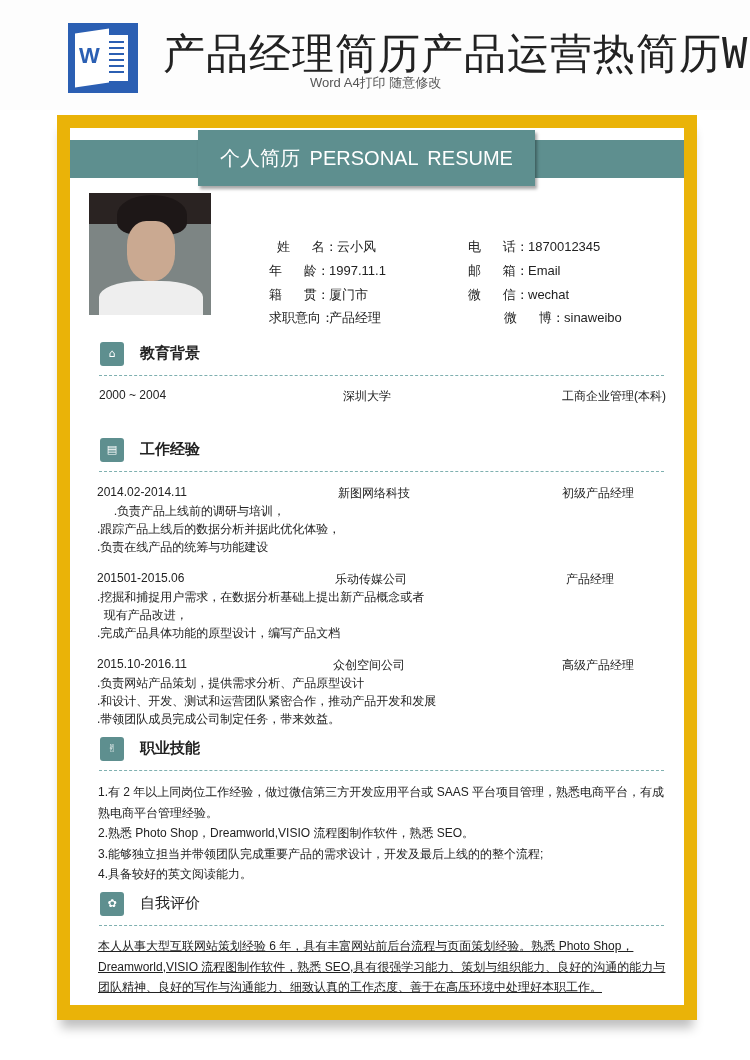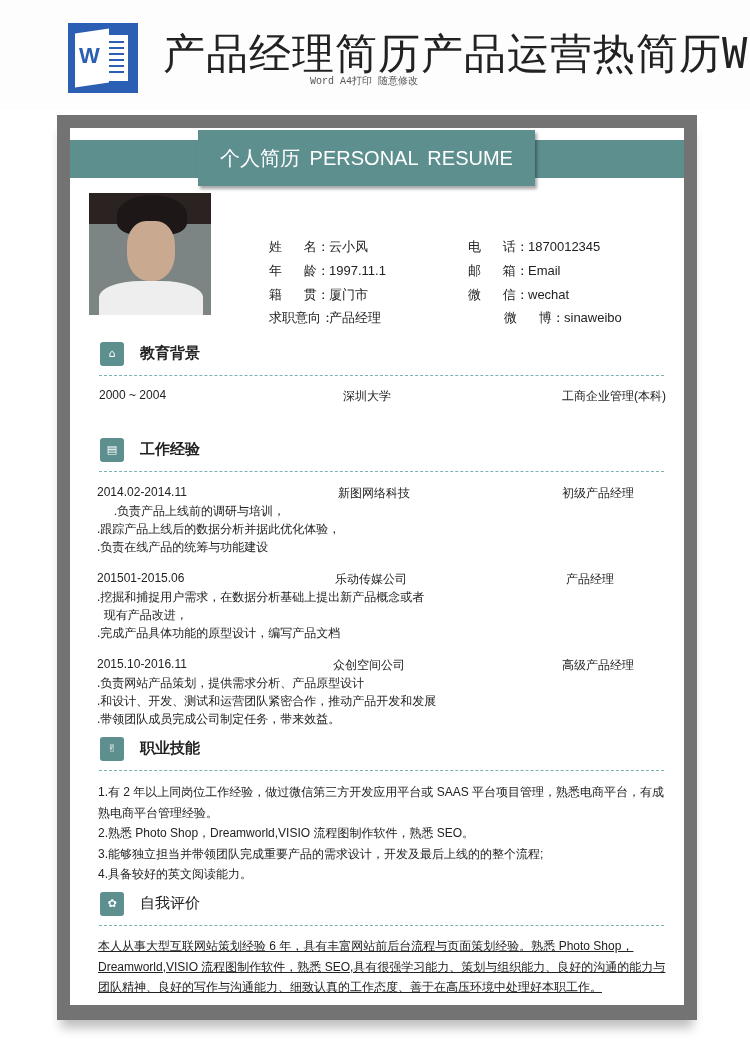--- a/index.html
+++ b/index.html
@@ -14,7 +14,7 @@
     .word-icon .cover { position: absolute; left: 7px; top: 8px; width: 34px; height: 54px; background: #fff; transform: skewY(-8deg); }
     .word-icon .w { position: absolute; left: 11px; top: 20px; font: bold 22px "Liberation Sans", sans-serif; color: #2b5fb3; }
     .doc-title { position: absolute; left: 163px; top: 26px; font-size: 42px; color: #222; letter-spacing: 1px; white-space: nowrap; font-family: "DejaVu Sans Mono", monospace; }
-    .doc-sub { position: absolute; left: 310px; top: 74px; font-size: 10px; color: #555; font-family: Liberation Mono, monospace; }
+    .doc-sub { position: absolute; left: 310px; top: 74px; font-size: 13px; color: #555; font-family: Liberation Sans, sans-serif; }
 
     
     .frame { position: absolute; left: 57px; top: 115px; width: 640px; height: 905px; background: #737373; box-shadow: 0 12px 10px -4px rgba(0,0,0,0.25); }

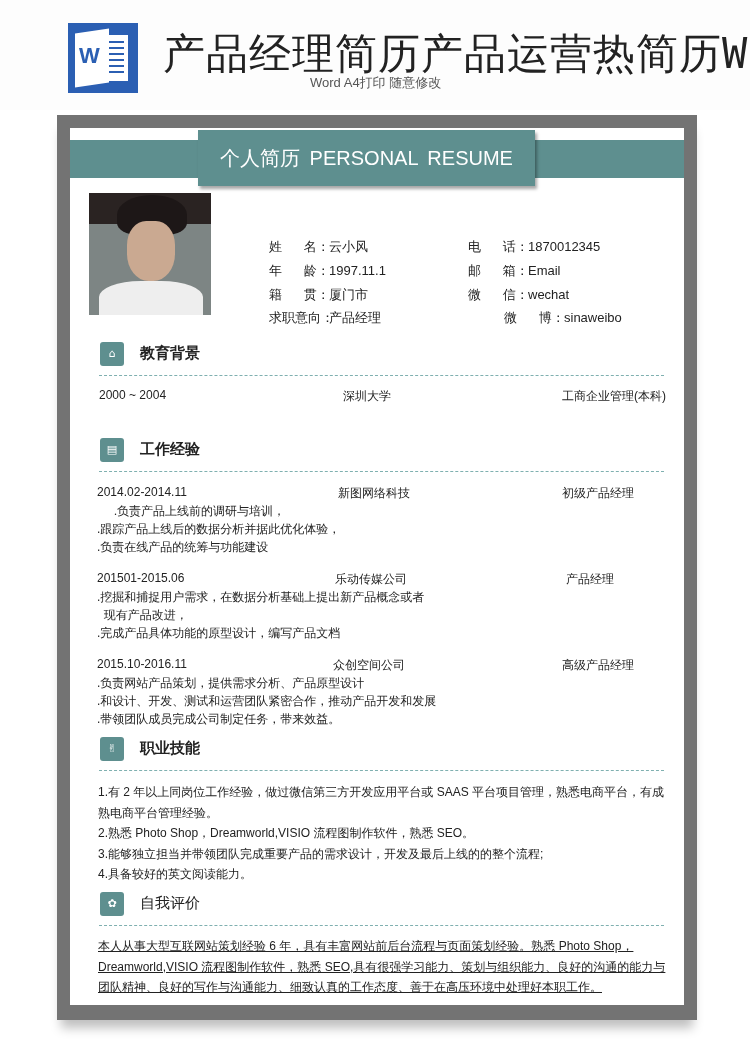--- a/index.html
+++ b/index.html
@@ -17,7 +17,7 @@
     .doc-sub { position: absolute; left: 310px; top: 74px; font-size: 13px; color: #555; font-family: Liberation Sans, sans-serif; }
 
     
-    .frame { position: absolute; left: 57px; top: 115px; width: 640px; height: 905px; background: #737373; box-shadow: 0 12px 10px -4px rgba(0,0,0,0.25); }
+    .frame { position: absolute; left: 57px; top: 115px; width: 640px; height: 905px; background: #eab308; box-shadow: 0 12px 10px -4px rgba(0,0,0,0.25); }
     .paper { position: absolute; left: 13px; top: 13px; width: 614px; height: 877px; background: #fff; }
     .band { position: absolute; left: 0; top: 12px; width: 614px; height: 38px; background: #5e8f8f; }
     .title-box { position: absolute; left: 128px; top: 2px; width: 337px; height: 56px; background: #5e8f8f; box-shadow: 2px 3px 3px rgba(0,0,0,0.35); color: #fff; font-size: 20px; text-align: center; line-height: 56px; font-family: "Liberation Sans", sans-serif; word-spacing: 4px; }

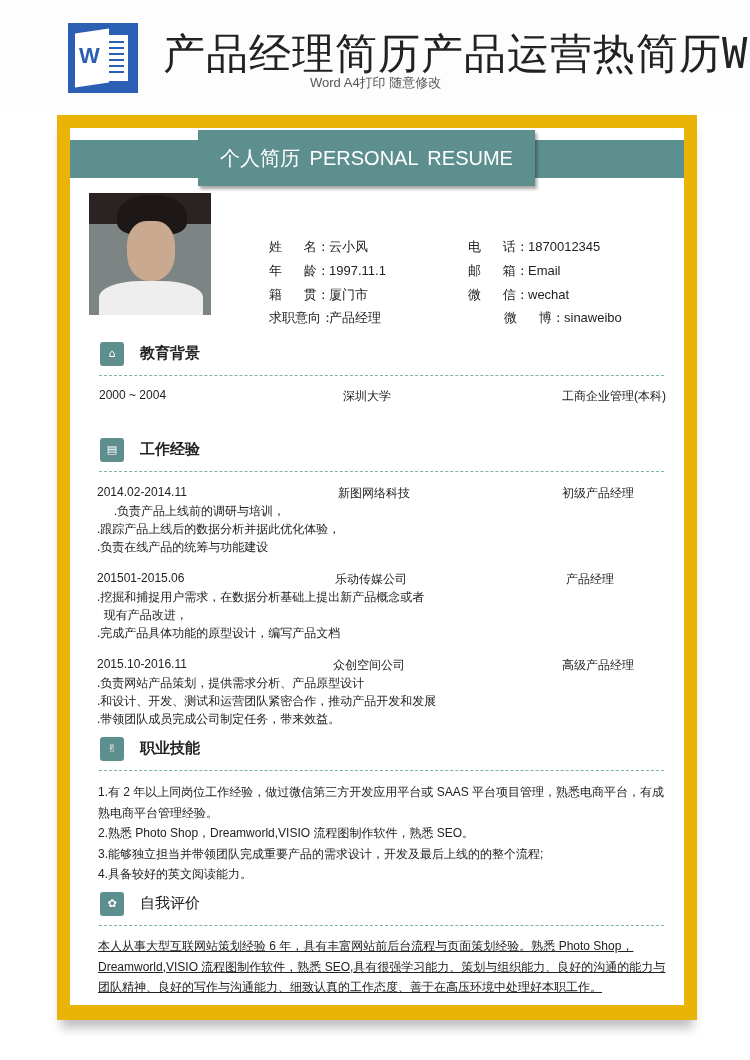--- a/index.html
+++ b/index.html
@@ -72,7 +72,7 @@
 
     <div class="info">
       <div class="info-row" style="left:199px; top:110px;">
-        <span style="display:inline-block;width:60px;">姓&nbsp;&nbsp;&nbsp;&nbsp;&nbsp;&nbsp;名：</span><span>云小风</span>
+        <span style="display:inline-block;width:60px;margin-left:8px;">姓&nbsp;&nbsp;&nbsp;&nbsp;&nbsp;&nbsp;名：</span><span>云小风</span>
       </div>
       <div class="info-row" style="left:199px; top:134px;">
         <span style="display:inline-block;width:60px;">年&nbsp;&nbsp;&nbsp;&nbsp;&nbsp;&nbsp;龄：</span><span>1997.11.1</span>

